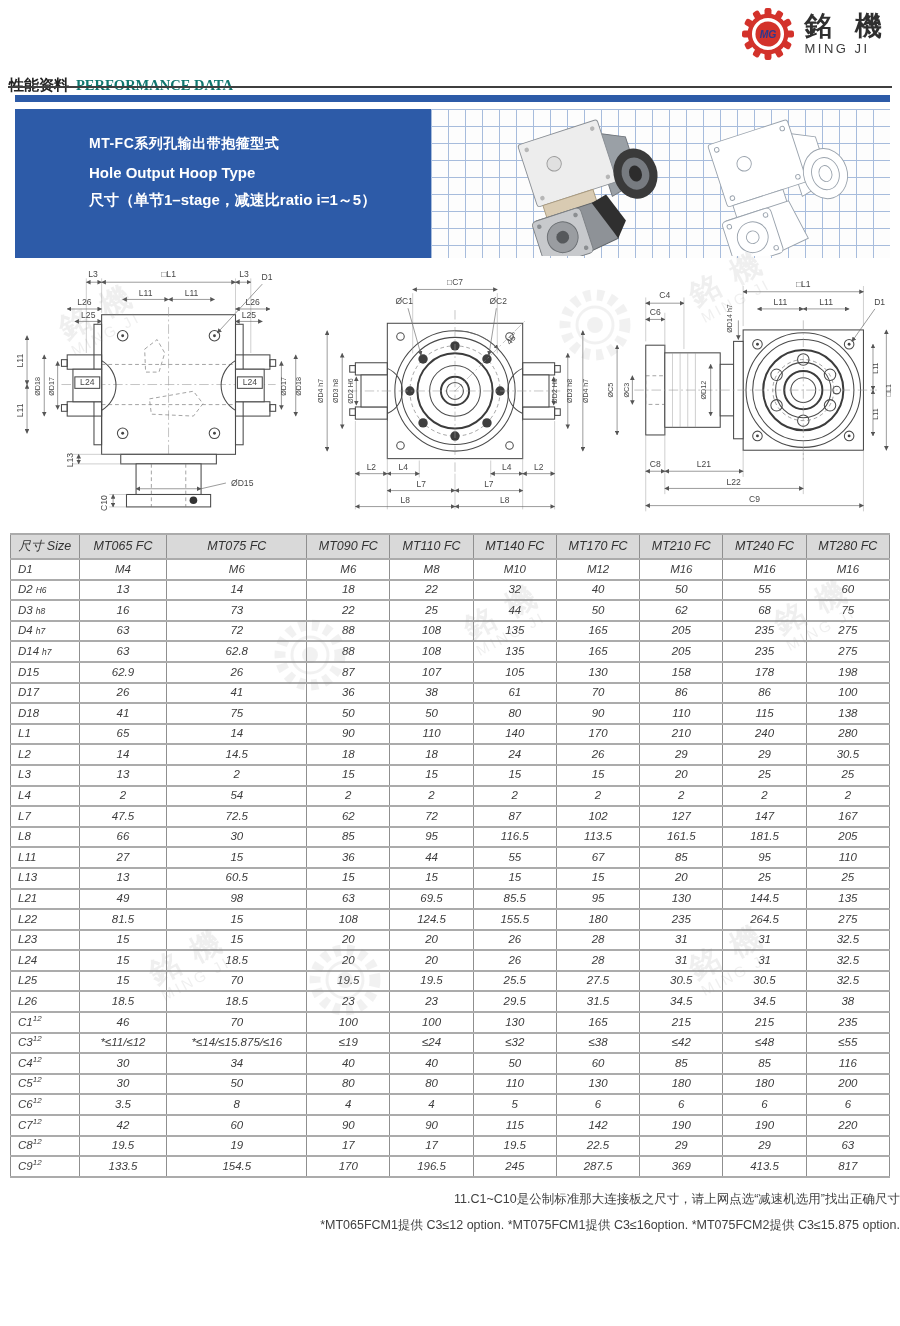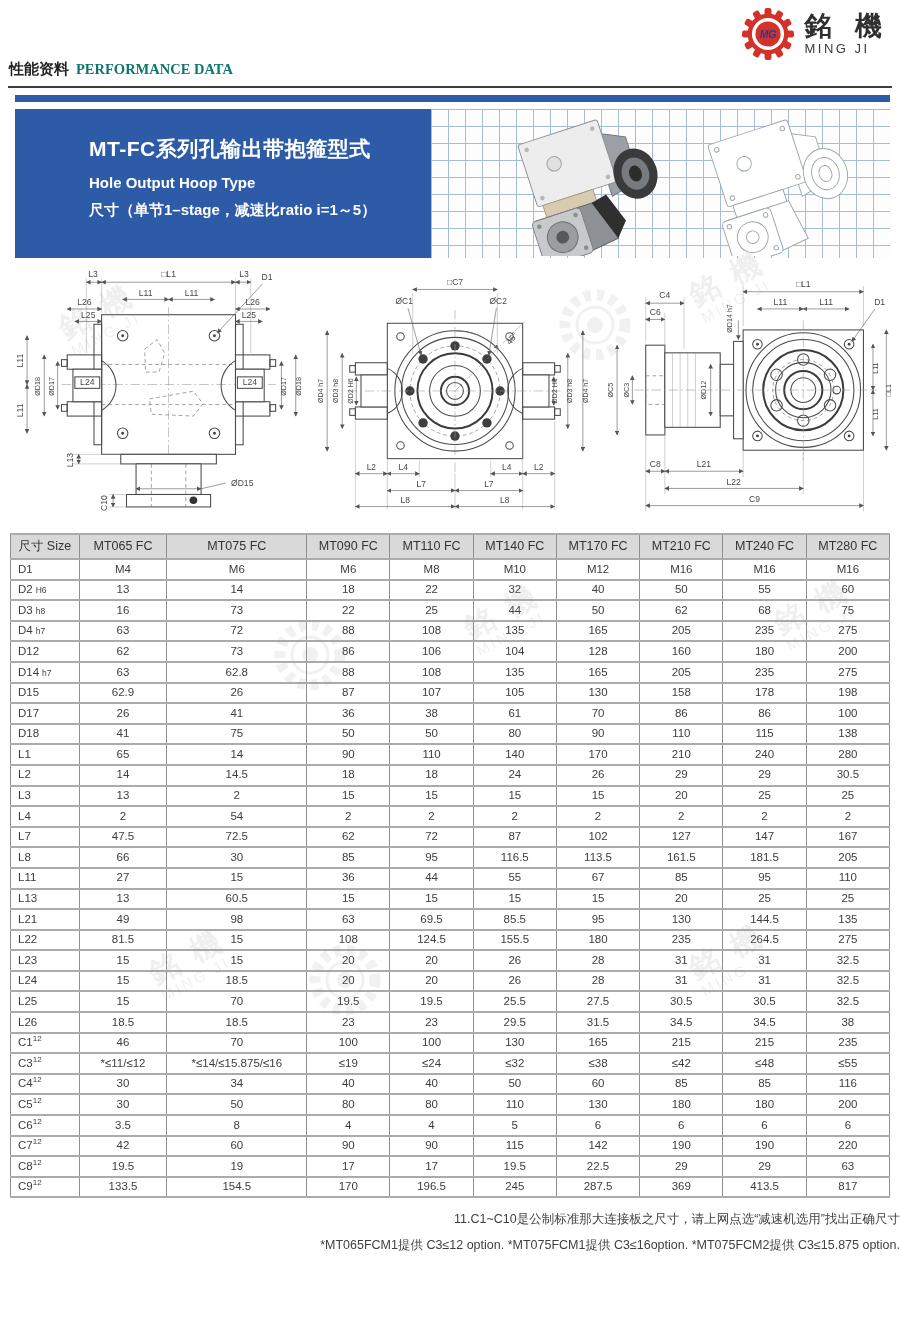--- a/index.html
+++ b/index.html
@@ -13,7 +13,7 @@
   .brand-txt{display:flex;flex-direction:column;align-items:flex-start;}
   .brand-cn{font-size:27px;font-weight:bold;color:#2f2f2f;letter-spacing:8px;line-height:1.1;}
   .brand-en{font-size:13px;color:#3a3a3a;letter-spacing:2.5px;}
-  .sec-title{position:absolute;left:9px;top:60px;display:flex;align-items:baseline;gap:7px;}
+  .sec-title{position:absolute;left:9px;top:76px;display:flex;align-items:baseline;gap:7px;}
   .sec-cn{font-size:15px;font-weight:bold;color:#232323;}
   .sec-en{font-size:14.5px;font-weight:bold;color:#0f766e;font-family:"Liberation Serif","DejaVu Serif",serif;}
   .rule{position:absolute;left:8px;right:8px;top:86px;border-top:2px solid #3f3f3f;}

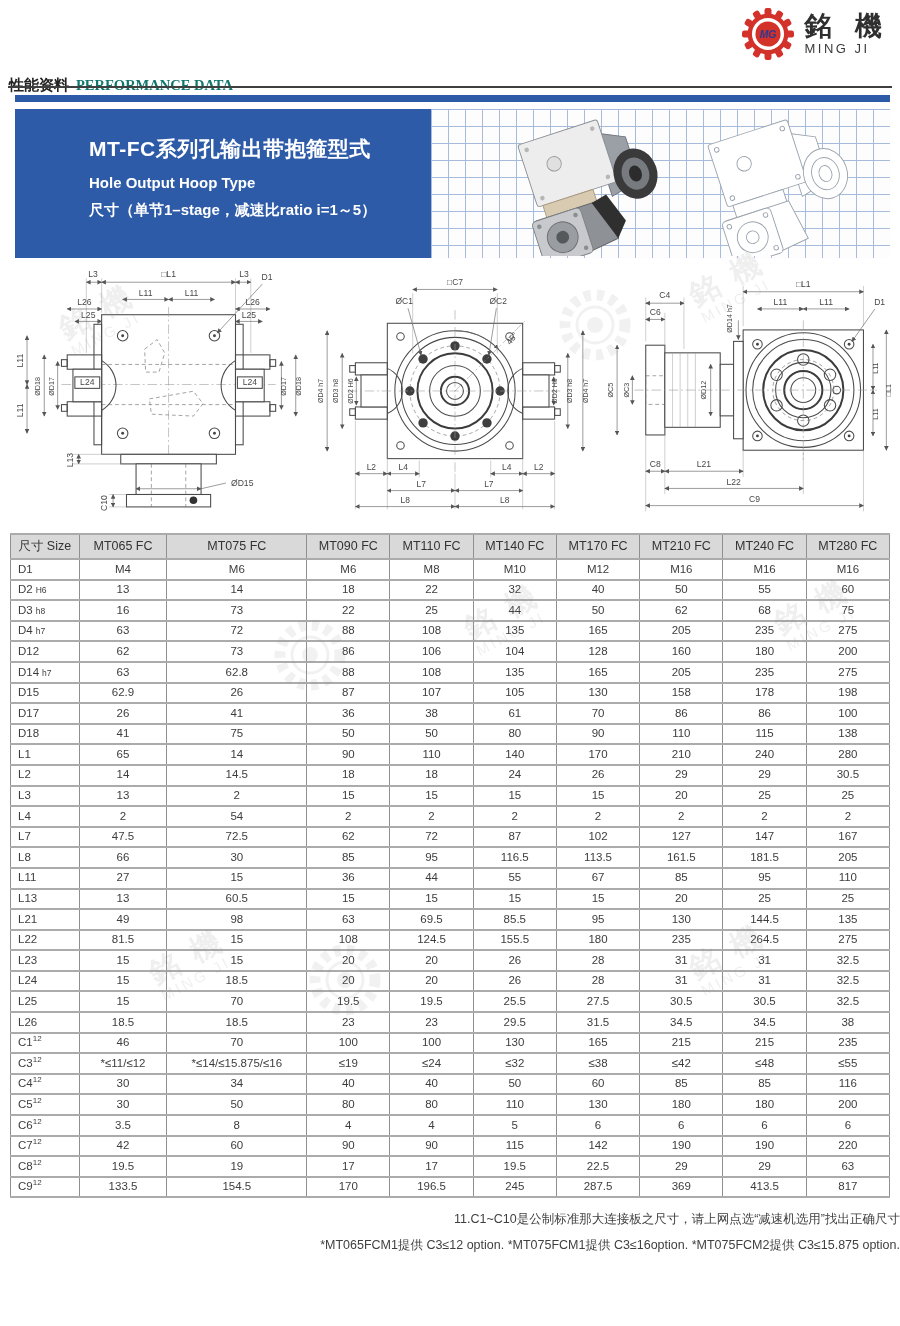--- a/index.html
+++ b/index.html
@@ -23,7 +23,7 @@
   .strip{height:7px;background:#2d5ba8;margin:0 10px 0 15px;}
   .banner-body{display:flex;margin:7px 10px 0 15px;height:149px;}
   .banner-text{width:412px;background:#2d5ba8;color:#fff;padding:26px 0 0 74px;box-sizing:border-box;}
-  .banner-text h1{margin:0;font-size:21px;font-weight:bold;letter-spacing:0.5px;}
+  .banner-text h1{margin:0;font-size:14px;font-weight:bold;letter-spacing:0.5px;}
   .banner-text h2{margin:11px 0 0 0;font-size:15px;font-weight:bold;}
   .banner-text h3{margin:10px 0 0 0;font-size:15px;font-weight:bold;}
   .banner-grid{flex:1;position:relative;background:

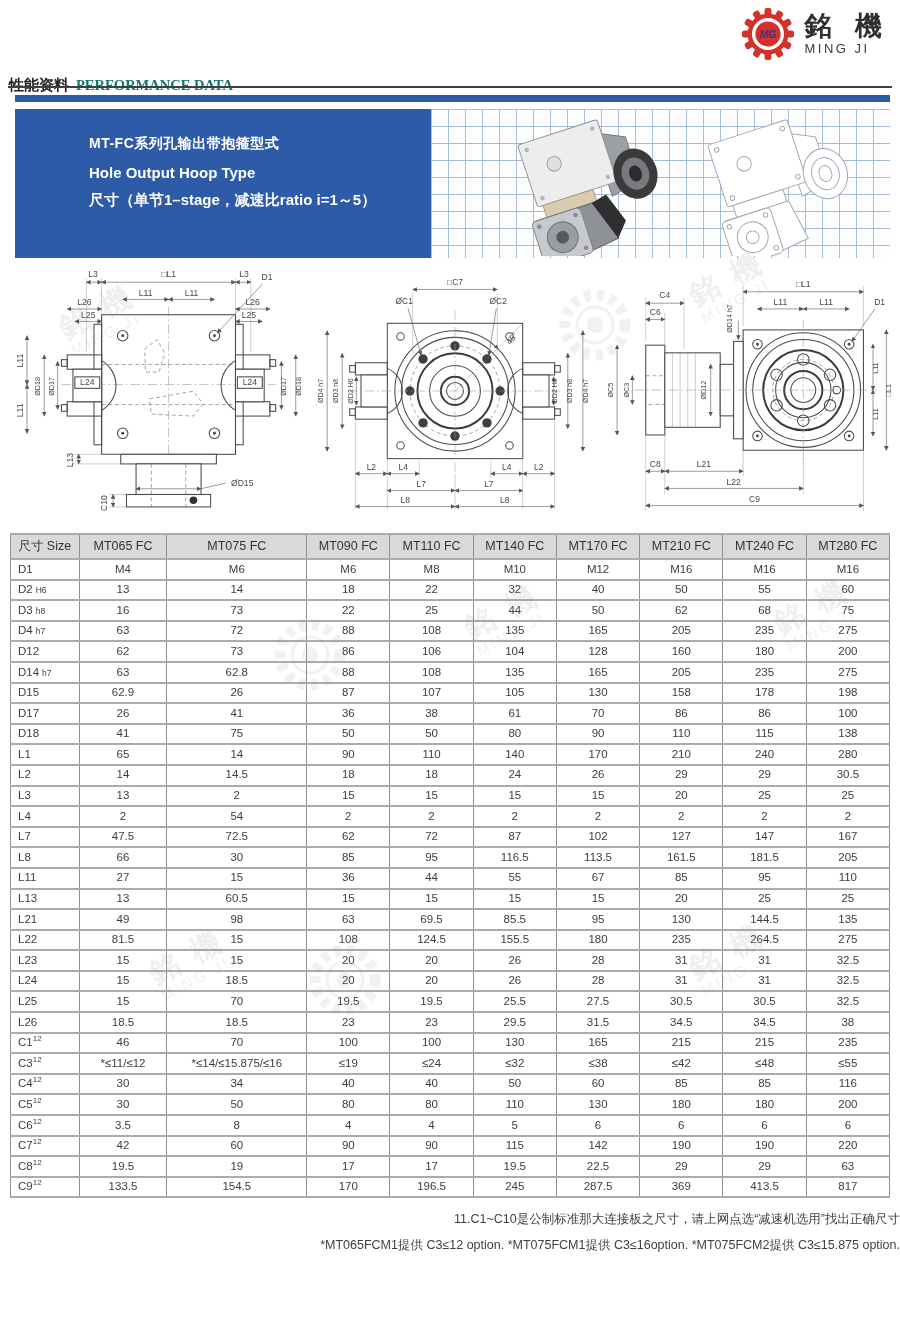--- a/index.html
+++ b/index.html
@@ -57,7 +57,7 @@
   .wm-g{position:absolute;pointer-events:none;opacity:0.11;}
 
   
-  .tblwrap{margin:2px 10px 0 10px;position:relative;}
+  .tblwrap{margin:2px 10px 0 10px;position:relative;font-style:italic;}
   table{border-collapse:collapse;table-layout:fixed;width:880px;font-size:11.5px;color:#3d3d3d;}
   th,td{border-left:1px solid #8f8f8f;border-right:1px solid #8f8f8f;
         border-top:2px solid #ababab;border-bottom:2px solid #ababab;

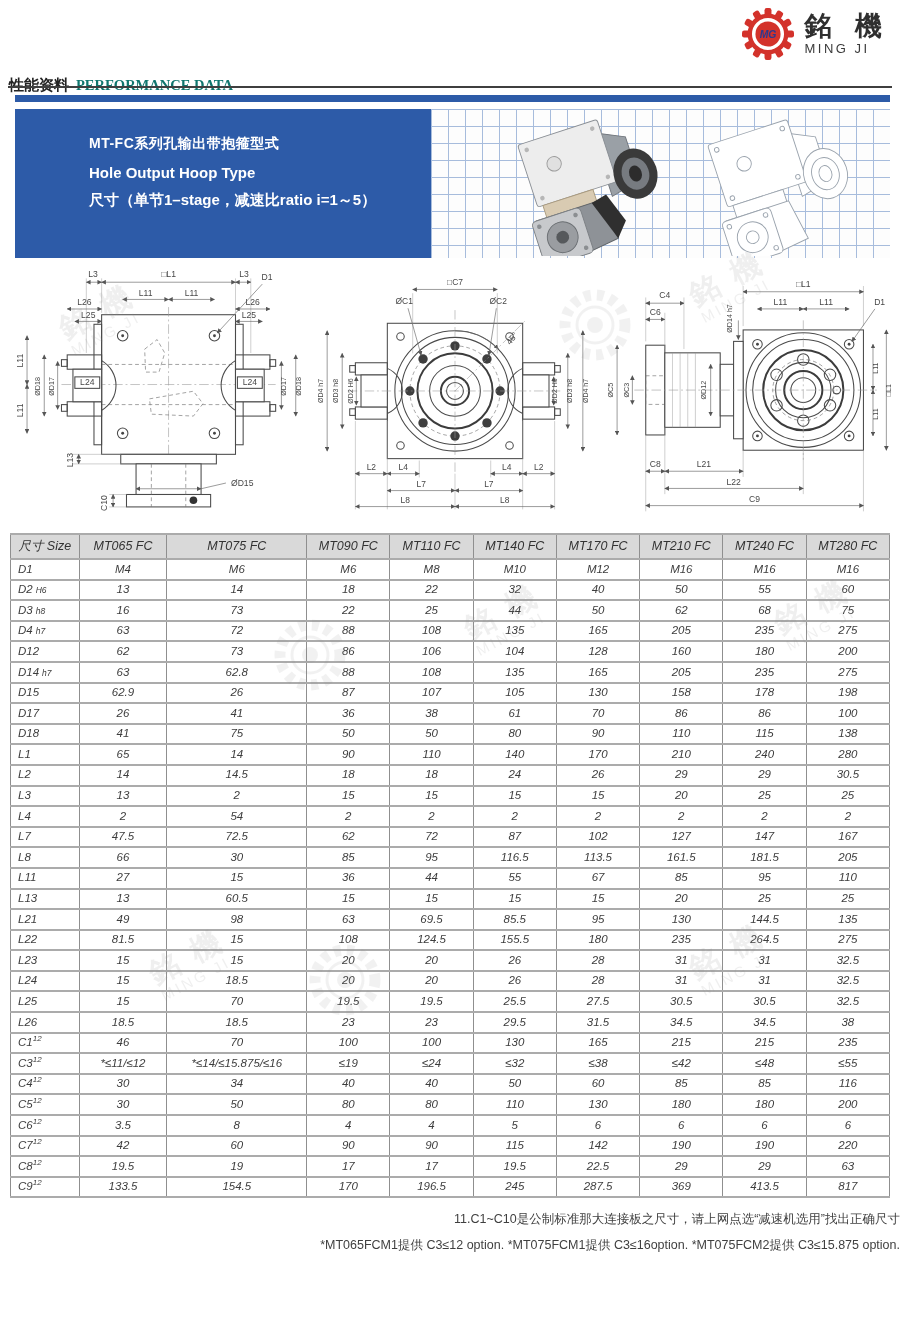--- a/index.html
+++ b/index.html
@@ -533,18 +533,6 @@
             <td>275</td>
           </tr>
           <tr>
-            <th>D12</th>
-            <td>62</td>
-            <td>73</td>
-            <td>86</td>
-            <td>106</td>
-            <td>104</td>
-            <td>128</td>
-            <td>160</td>
-            <td>180</td>
-            <td>200</td>
-          </tr>
-          <tr>
             <th>D14<span class="sub">h7</span></th>
             <td>63</td>
             <td>62.8</td>

